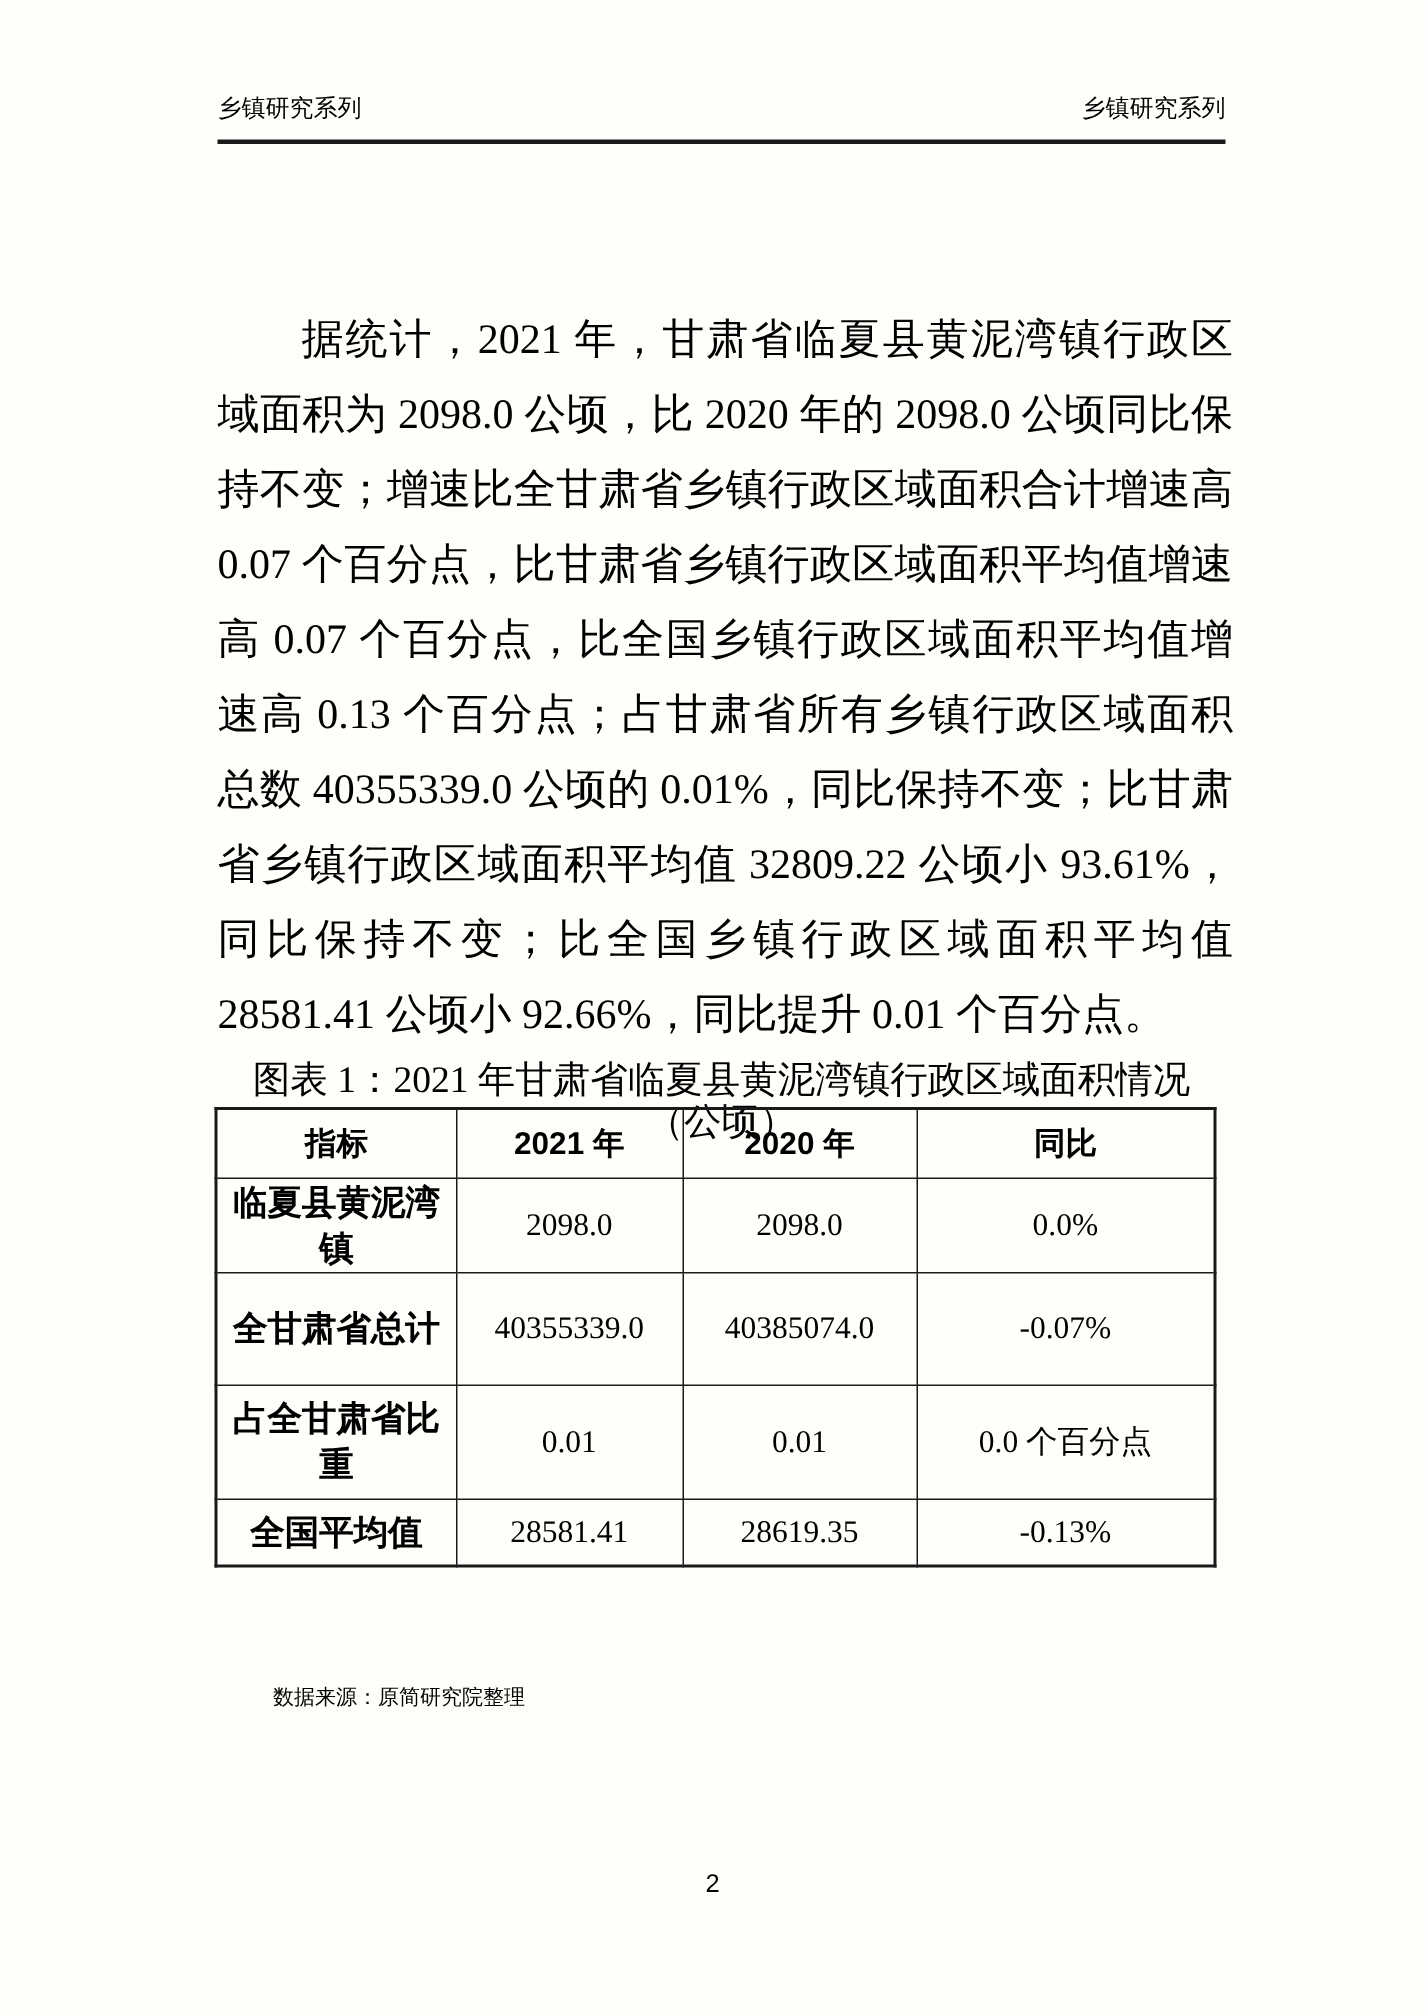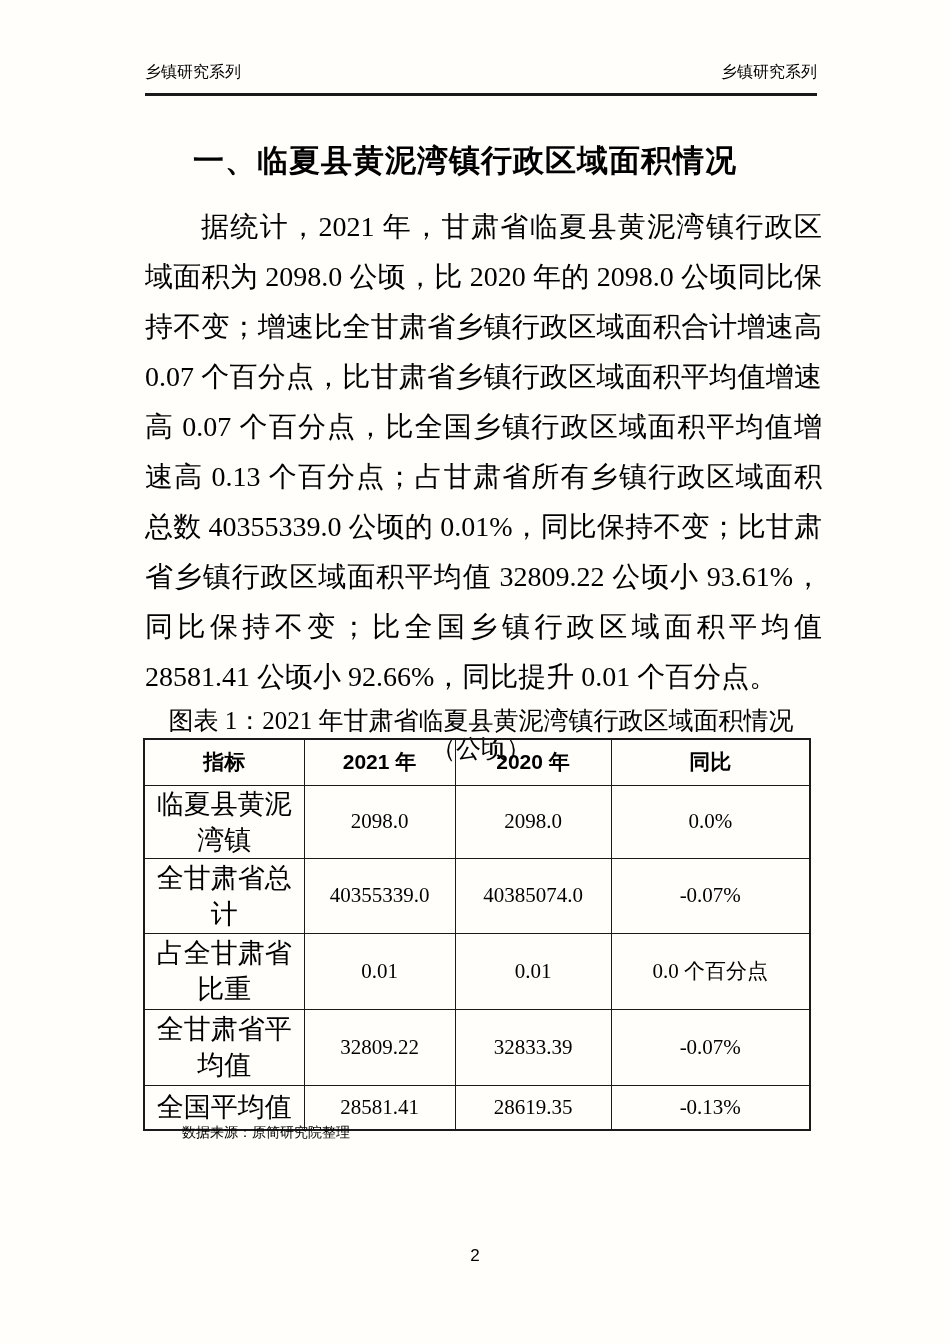--- a/index.html
+++ b/index.html
@@ -127,7 +127,6 @@
     <span>乡镇研究系列</span>
   </div>
 
-  <h1 class="doc-title">一、临夏县黄泥湾镇行政区域面积情况</h1>
 
   <p class="body-par">据统计，2021 年，甘肃省临夏县黄泥湾镇行政区域面积为 2098.0 公顷，比 2020 年的 2098.0 公顷同比保持不变；增速比全甘肃省乡镇行政区域面积合计增速高 0.07 个百分点，比甘肃省乡镇行政区域面积平均值增速高 0.07 个百分点，比全国乡镇行政区域面积平均值增速高 0.13 个百分点；占甘肃省所有乡镇行政区域面积总数 40355339.0 公顷的 0.01%，同比保持不变；比甘肃省乡镇行政区域面积平均值 32809.22 公顷小 93.61%，同比保持不变；比全国乡镇行政区域面积平均值 28581.41 公顷小 92.66%，同比提升 0.01 个百分点。</p>
 

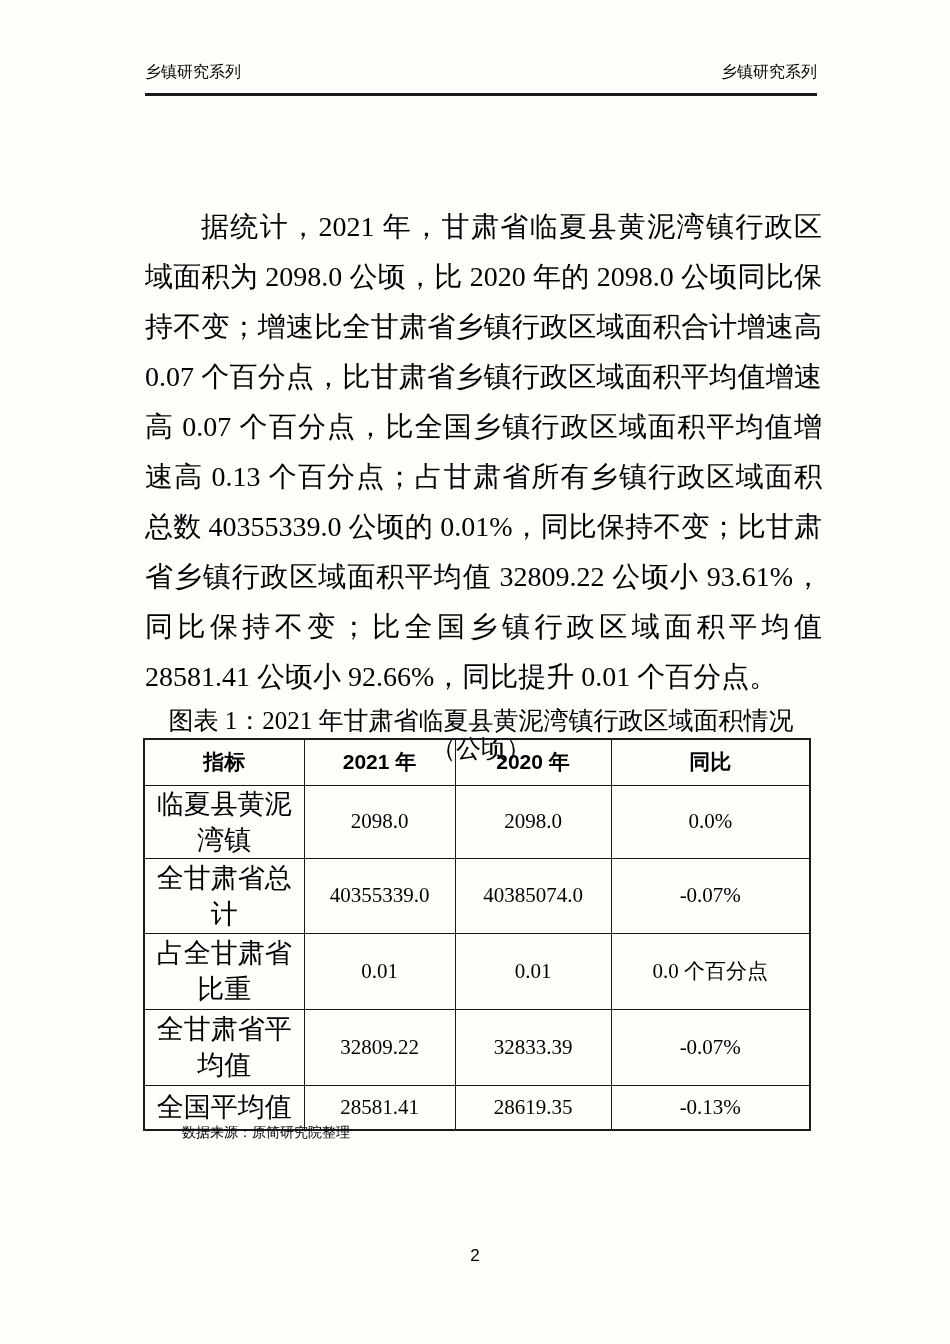--- a/index.html
+++ b/index.html
@@ -87,8 +87,8 @@
   }
   td.row-label {
     font-family: "Liberation Sans", "DejaVu Sans", sans-serif;
-    font-weight: normal;
-    font-size: 27px;
+    font-weight: bold;
+    font-size: 23px;
   }
   td.num {
     font-family: "Liberation Serif", "DejaVu Serif", serif;

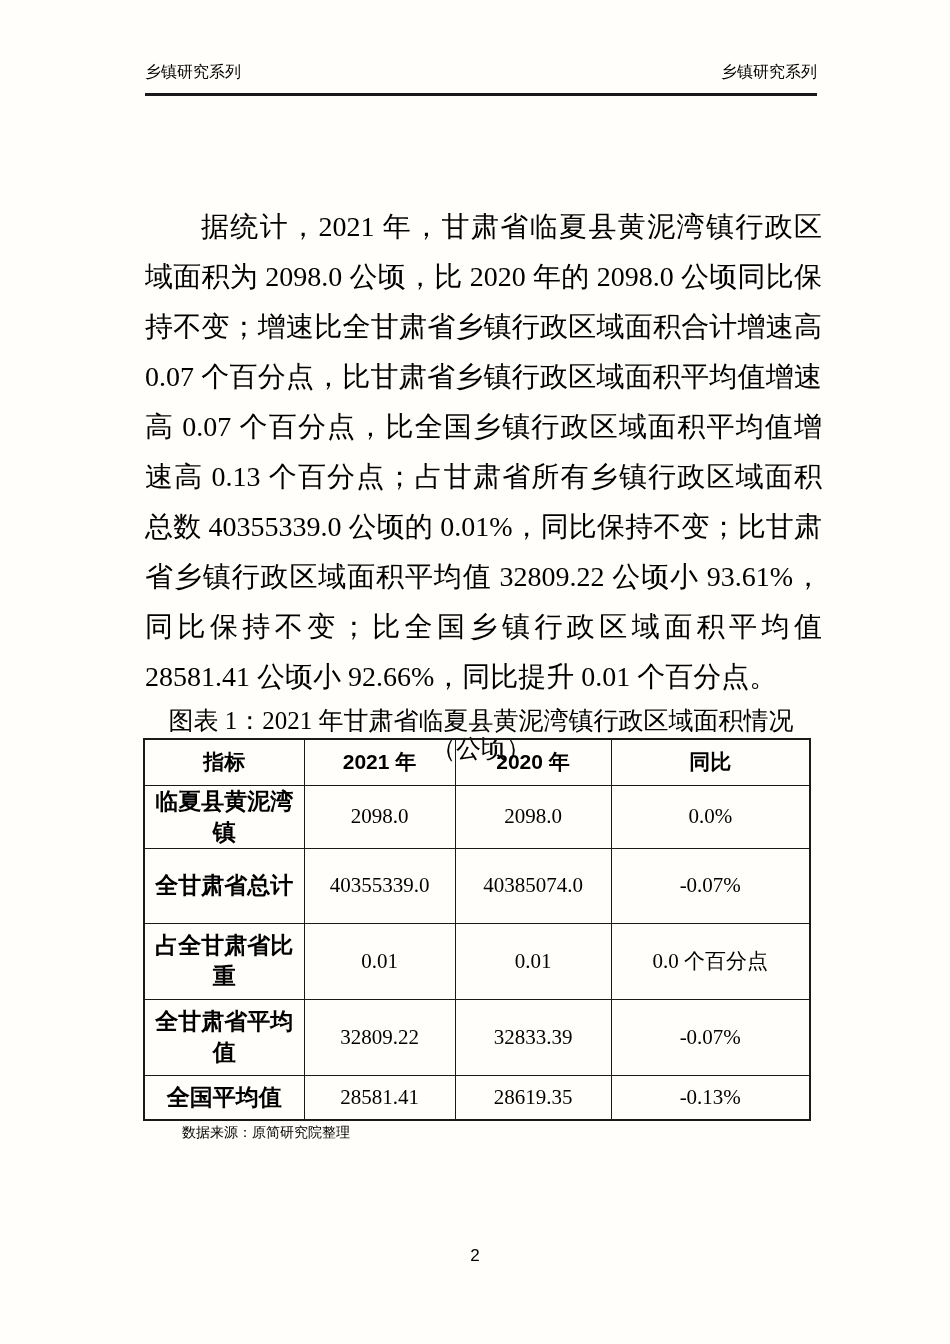--- a/index.html
+++ b/index.html
@@ -166,12 +166,6 @@
         <td class="num">0.01</td>
         <td class="num">0.0 个百分点</td>
       </tr>
-      <tr class="rh-l">
-        <td class="row-label">全甘肃省平均值</td>
-        <td class="num">32809.22</td>
-        <td class="num">32833.39</td>
-        <td class="num">-0.07%</td>
-      </tr>
       <tr class="rh-e">
         <td class="row-label">全国平均值</td>
         <td class="num">28581.41</td>

